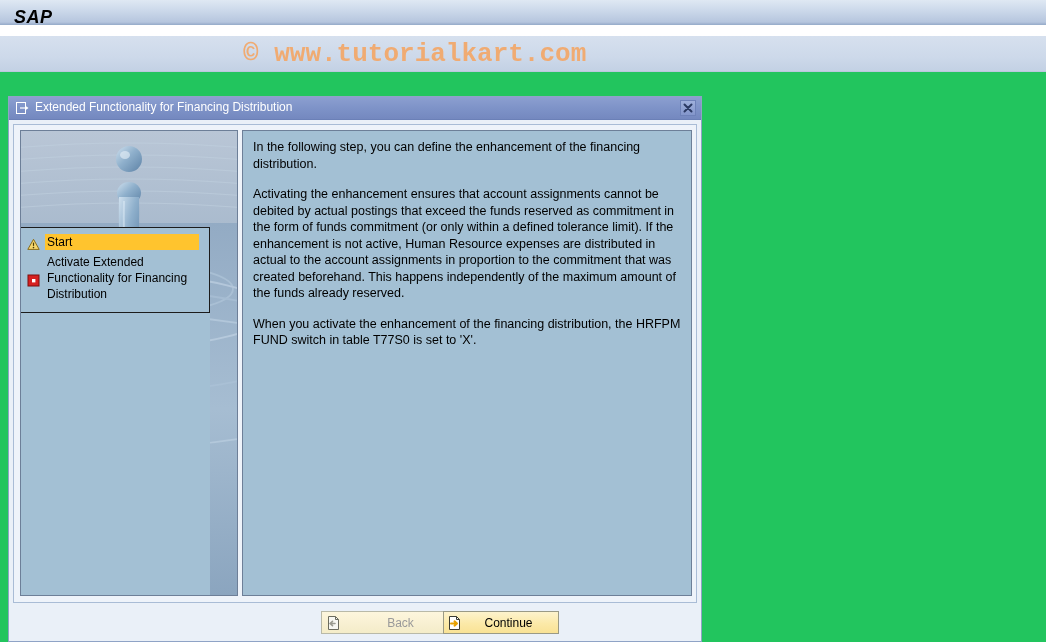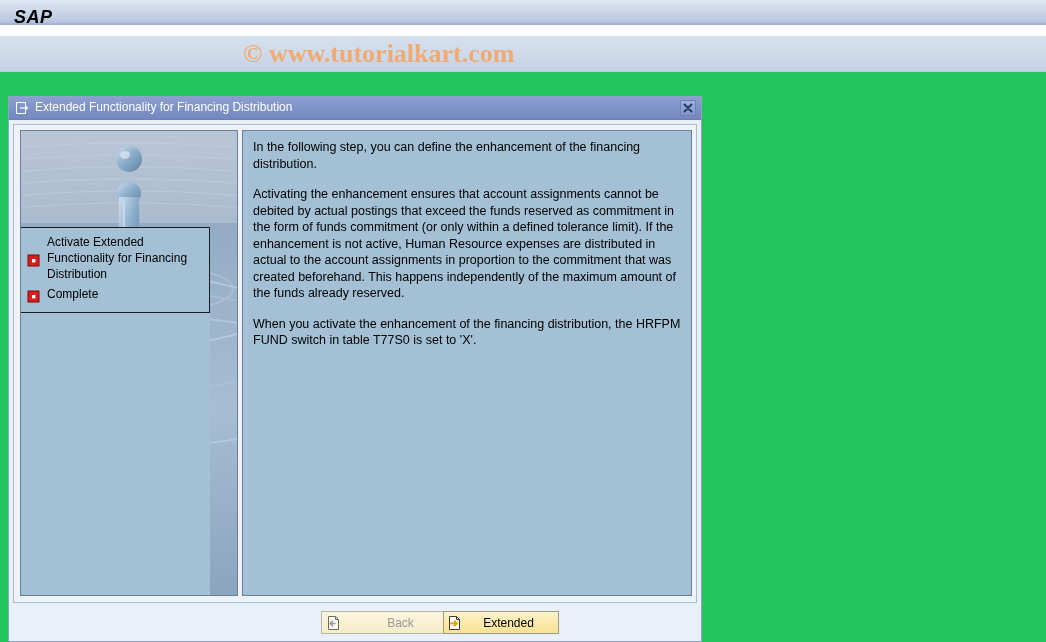--- a/index.html
+++ b/index.html
@@ -46,7 +46,7 @@
   .watermark-text {
     position: absolute;
     left: 243px; top: 3px;
-    font-family: Liberation Serif, serif;
+    font-family: Liberation Mono, monospace;
     font-size: 26px;
     font-weight: bold;
     color: #f0ab72;

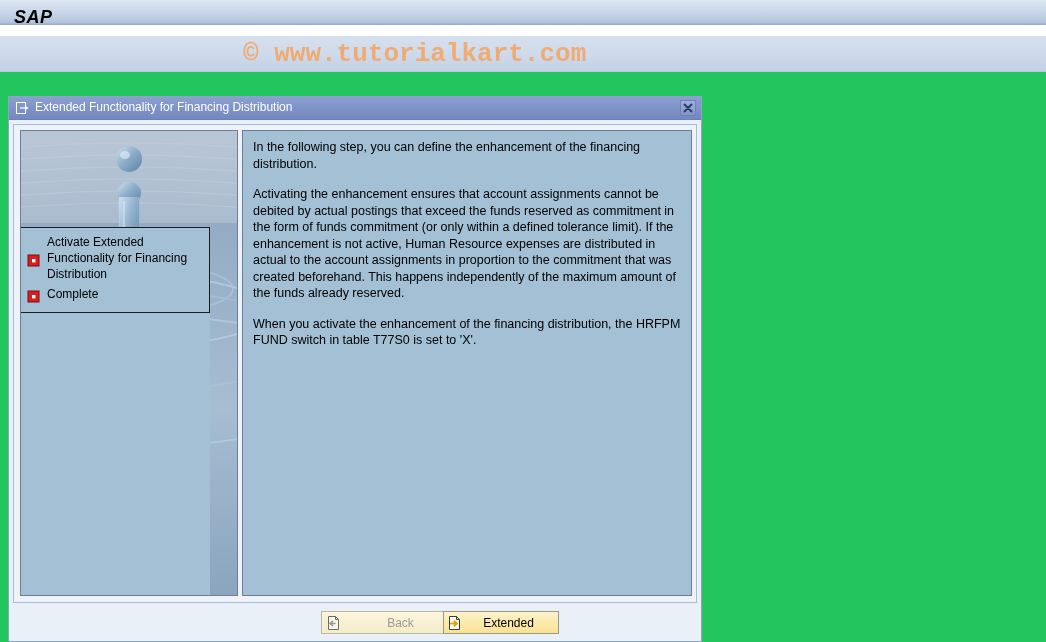--- a/index.html
+++ b/index.html
@@ -317,6 +317,16 @@
 
         <div class="step-list">
 
+          <div class="step active">
+            <span class="step-icon">
+              <svg width="13" height="13" viewBox="0 0 13 13">
+                <path d="M6.5 1.3 L12.2 11.4 L0.8 11.4 Z" fill="#f5d76e" stroke="#8a6d1a" stroke-width="1"></path>
+                <path d="M6.5 4.6 v3.3" stroke="#4a3a06" stroke-width="1.2"></path>
+                <circle cx="6.5" cy="9.6" r="0.8" fill="#4a3a06"></circle>
+              </svg>
+            </span>
+            <span class="step-label">Start</span>
+          </div>
 
           <div class="step">
             <span class="step-icon">

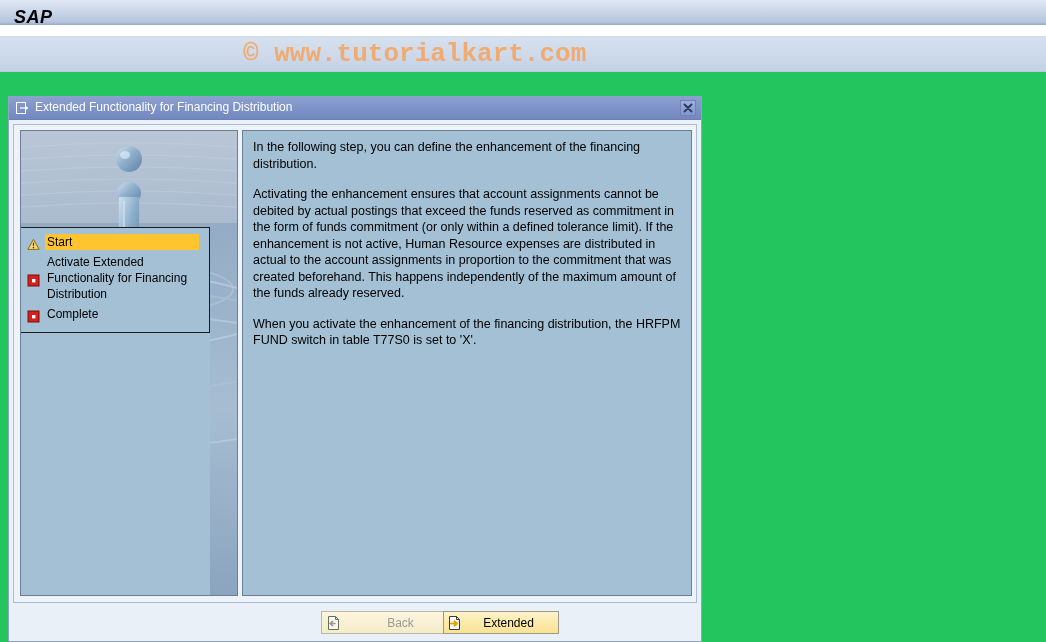--- a/index.html
+++ b/index.html
@@ -338,15 +338,6 @@
             <span class="step-label">Activate Extended Functionality for Financing Distribution</span>
           </div>
 
-          <div class="step">
-            <span class="step-icon">
-              <svg width="13" height="13" viewBox="0 0 13 13">
-                <rect x="1" y="1" width="11" height="11" fill="#d62020" stroke="#7e0d0d" stroke-width="1"></rect>
-                <rect x="5" y="5" width="3.4" height="3.4" fill="#ffffff"></rect>
-              </svg>
-            </span>
-            <span class="step-label">Complete</span>
-          </div>
 
         </div>
       </div>

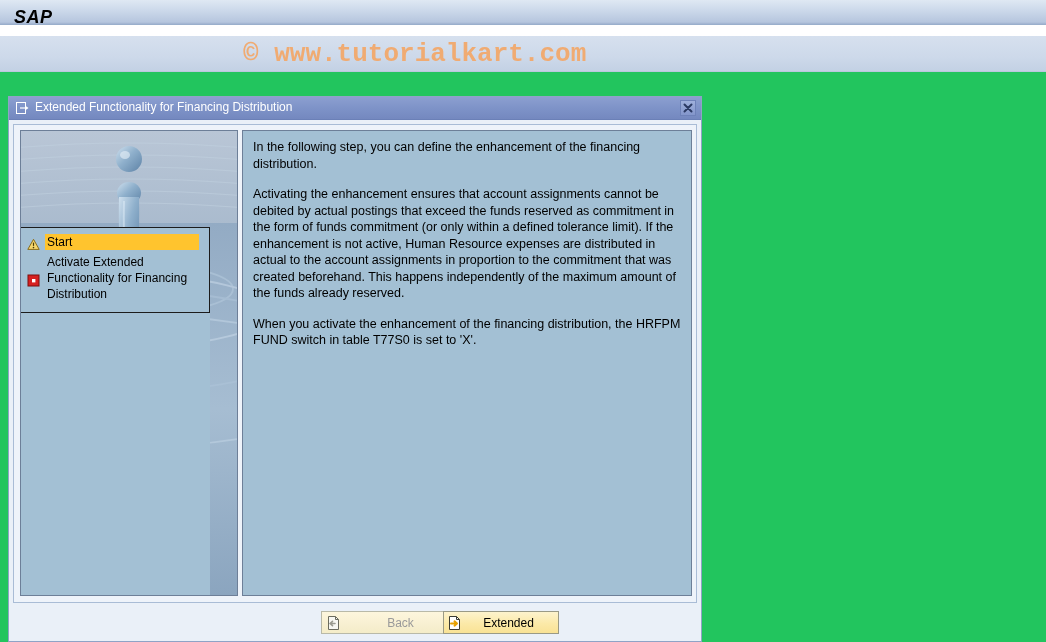--- a/index.html
+++ b/index.html
@@ -371,7 +371,7 @@
             <path d="M4 8.5 H9.5 M7.5 6.3 L10 8.5 L7.5 10.7" fill="none" stroke="#e8a100" stroke-width="2" stroke-linecap="round" stroke-linejoin="round"></path>
           </svg>
         </span>
-        <span class="btn-label">Extended</span>
+        <span class="btn-label">Continue</span>
       </div>
 
 

